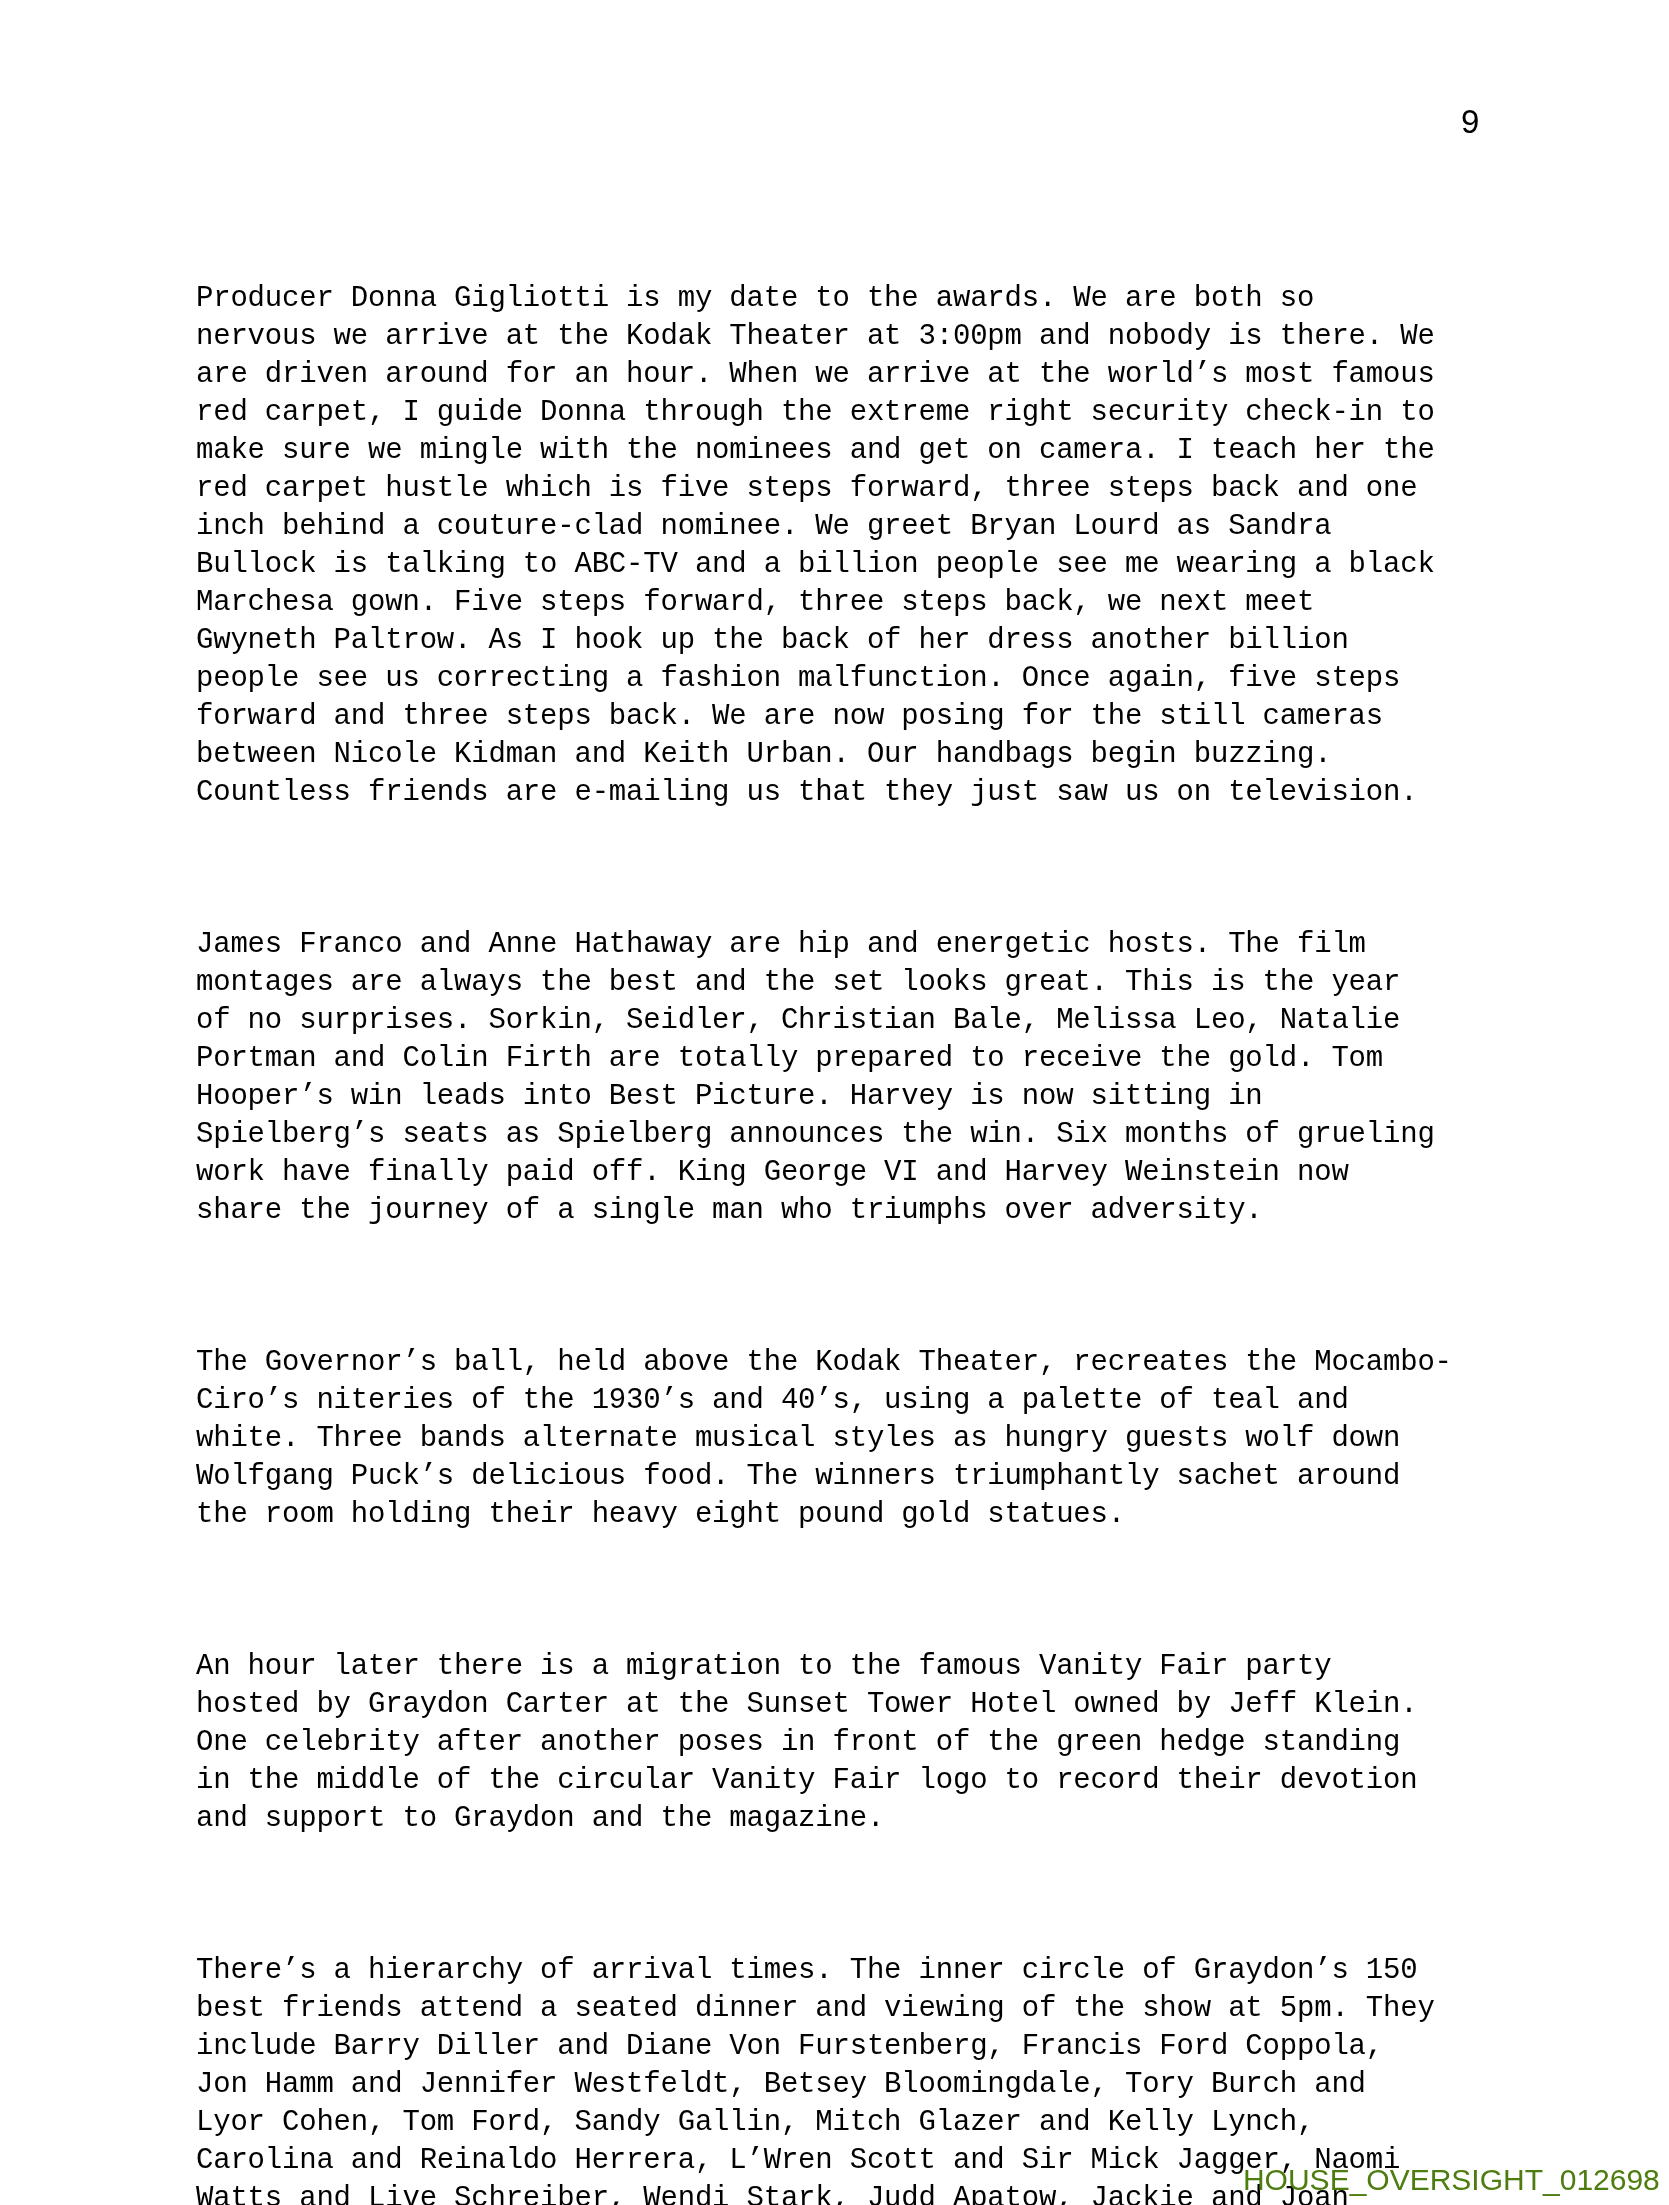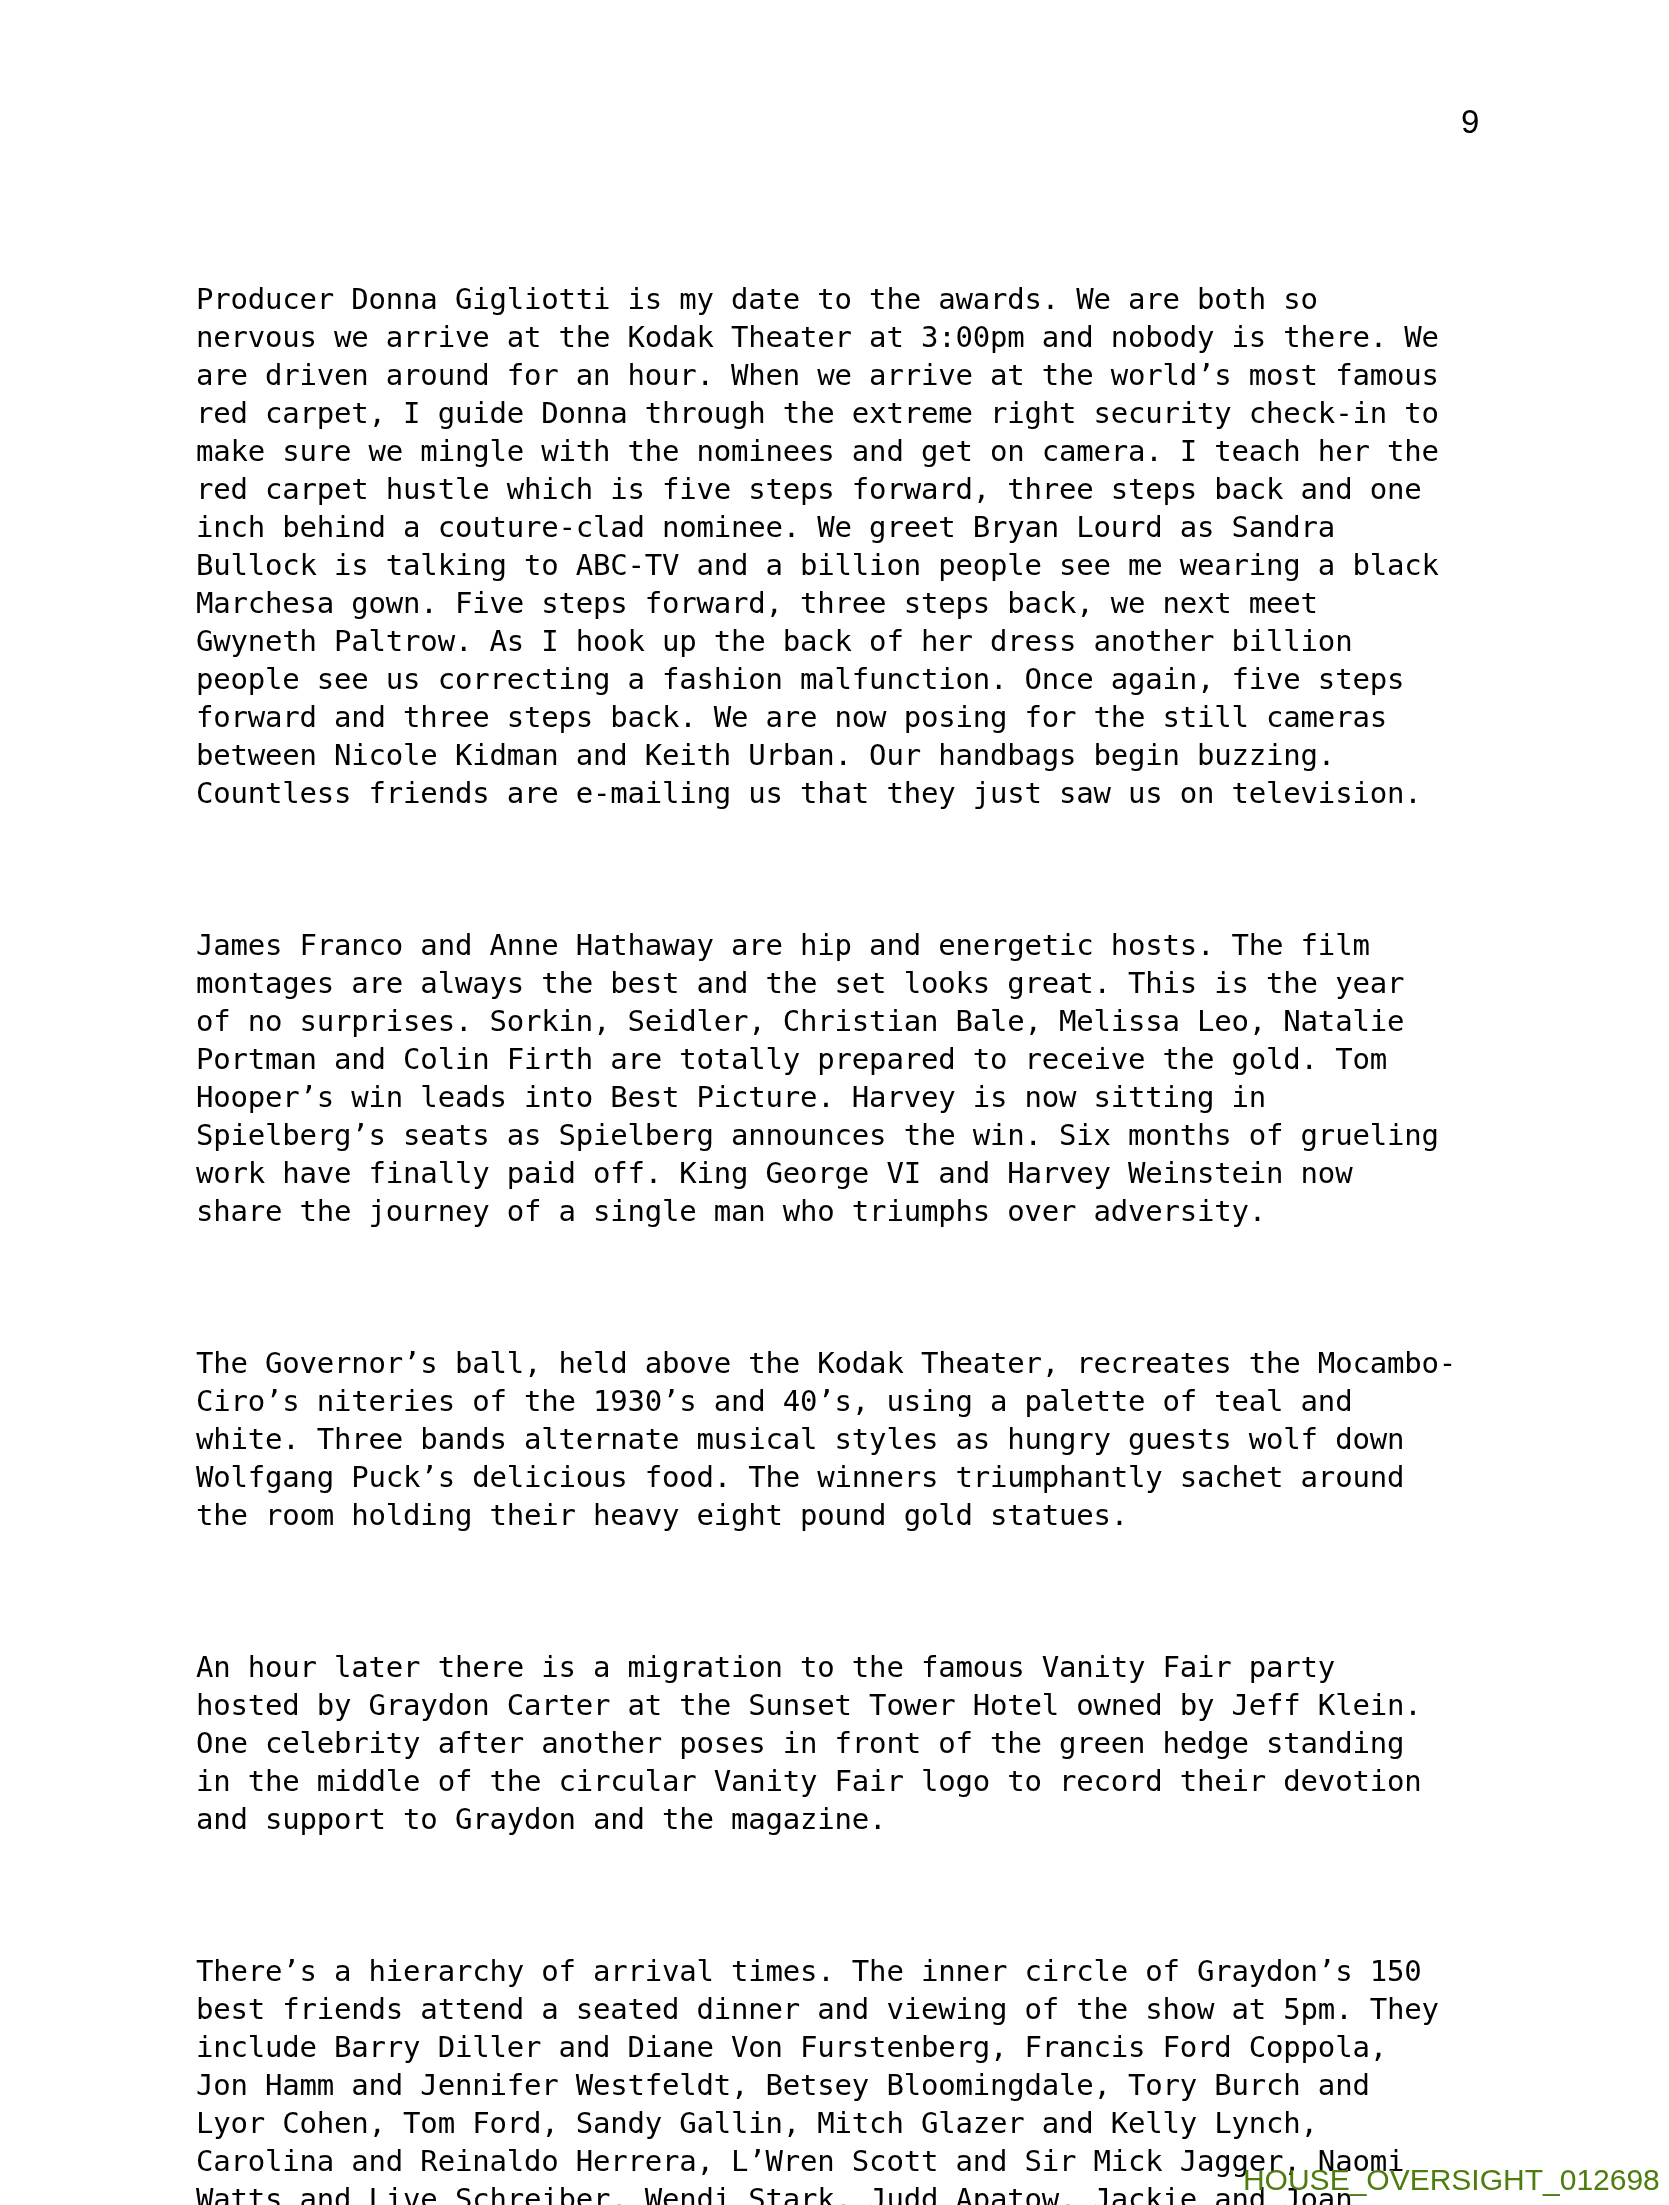--- a/index.html
+++ b/index.html
@@ -38,6 +38,7 @@
   .para {
     margin: 0 0 38px 0;
     padding: 0;
+    font-family: Liberation Mono, monospace;
   }
   .bates-number {
     position: absolute;

